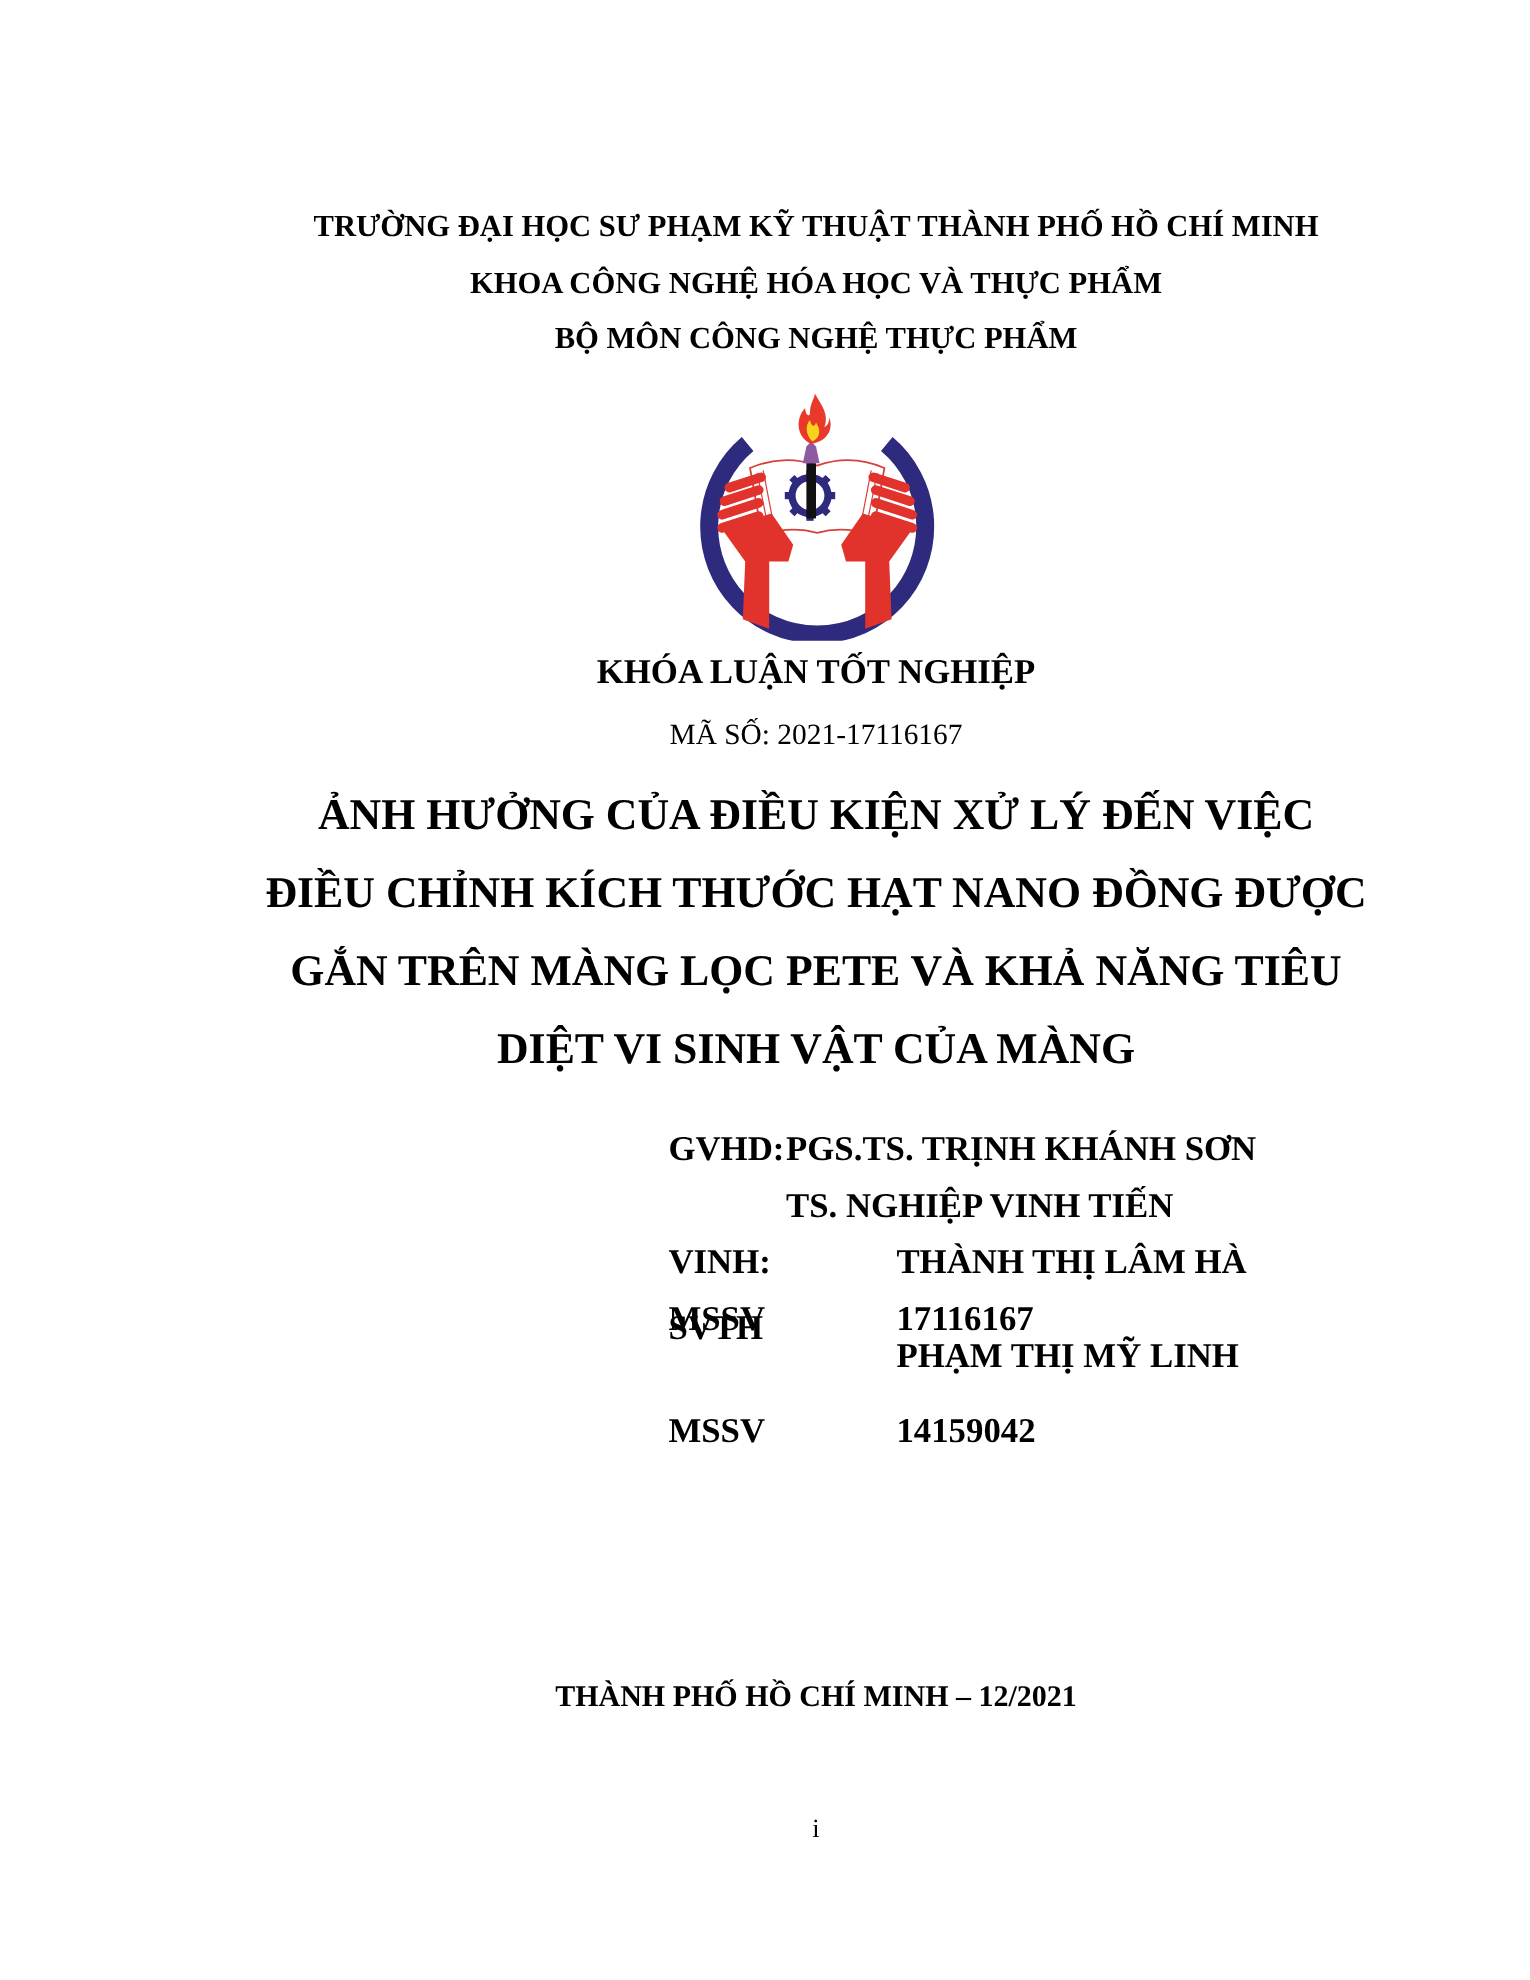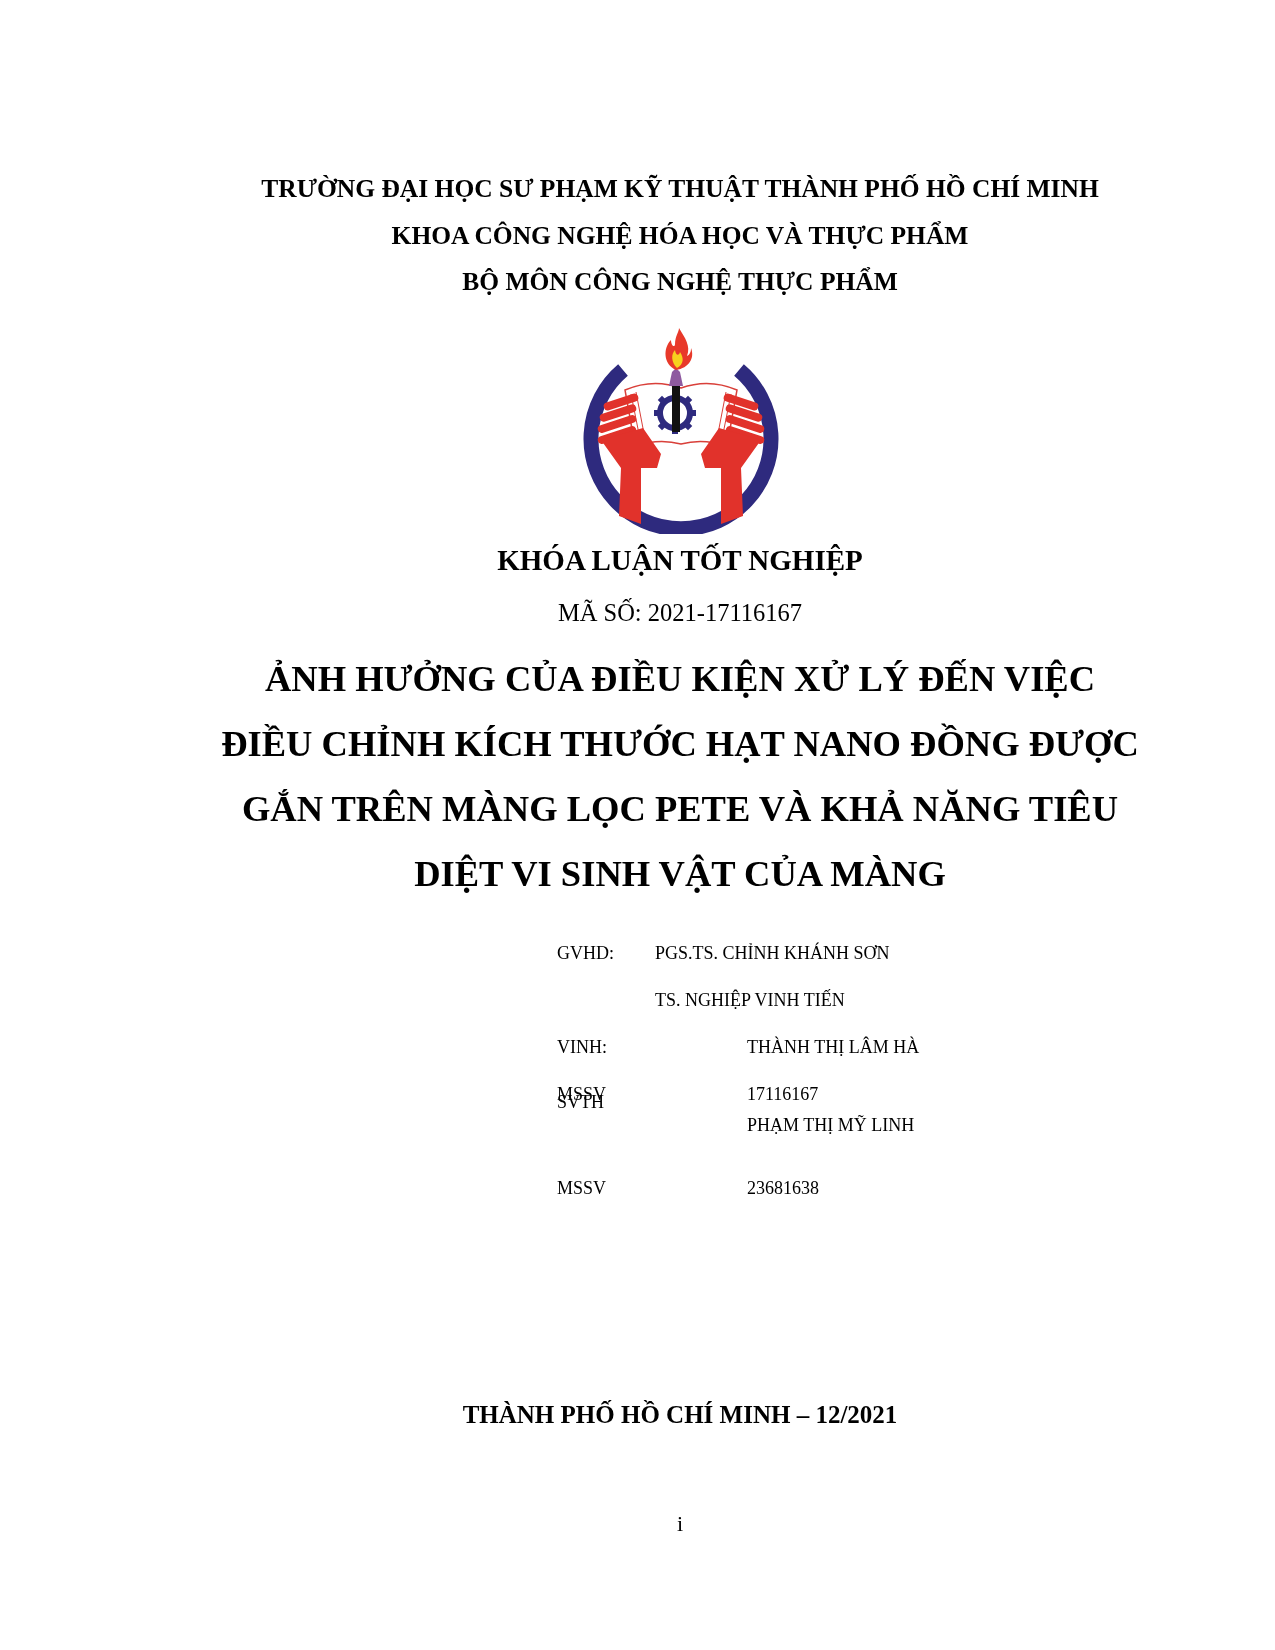--- a/index.html
+++ b/index.html
@@ -16,7 +16,7 @@
     .code { font-size: 24.5px; font-weight: normal; }
     .title { font-size: 36.5px; font-weight: bold; }
     .info {
-      position: absolute; font-size: 18px; font-weight: normal; white-space: nowrap; line-height: 1;
+      position: absolute; font-size: 29px; font-weight: bold; white-space: nowrap; line-height: 1;
     }
     .footer { font-size: 25px; font-weight: bold; }
     .pagenum { font-size: 22px; font-weight: normal; }

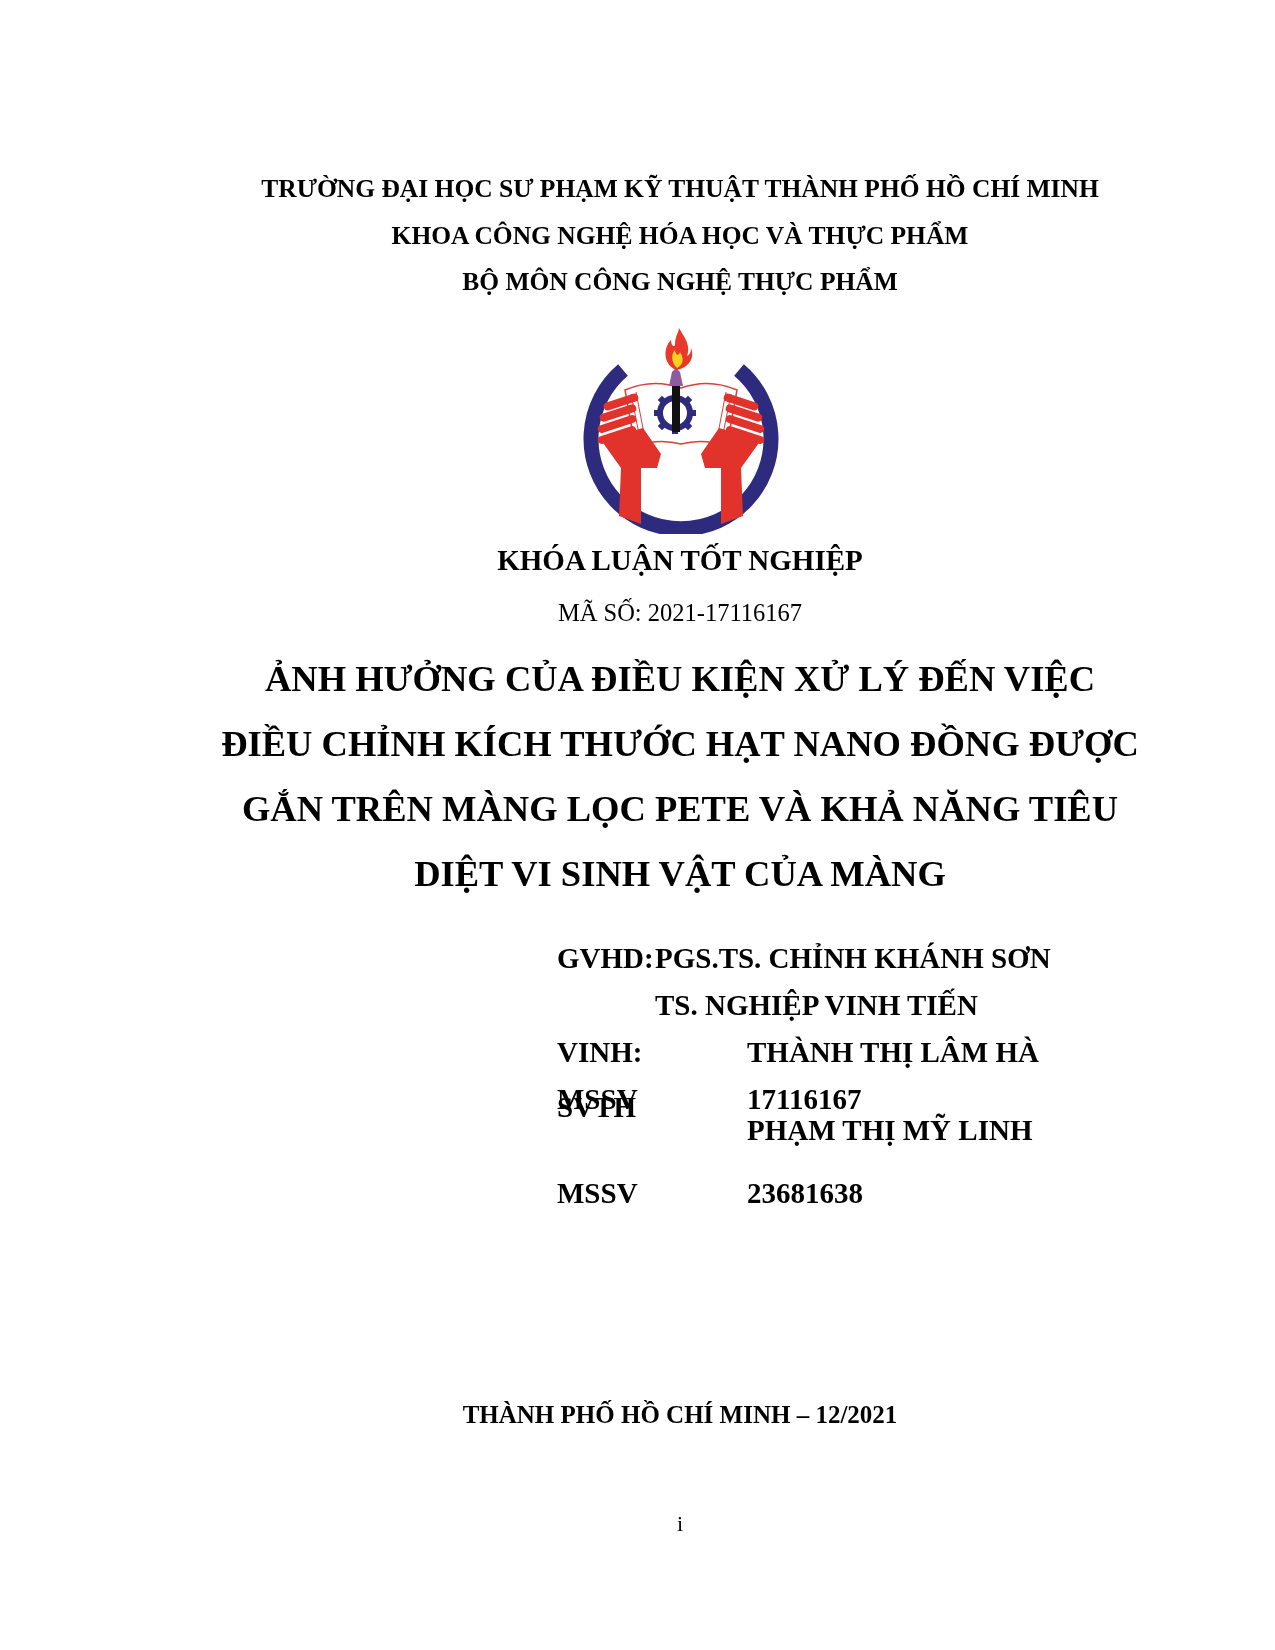--- a/index.html
+++ b/index.html
@@ -82,7 +82,7 @@
 <div class="line title" style="top:856px;">DIỆT VI SINH VẬT CỦA MÀNG</div>
 
 <div class="info" style="left:557px; top:944px;">GVHD:</div>
-<div class="info" style="left:655px; top:944px;">PGS.TS. CHỈNH KHÁNH SƠN</div>
+<div class="info" style="left:655px; top:944px;">PGS.TS. TRỊNH KHÁNH SƠN</div>
 <div class="info" style="left:655px; top:991px;">TS. NGHIỆP VINH TIẾN</div>
 
 <div class="info" style="left:557px; top:1038px;">VINH:</div>

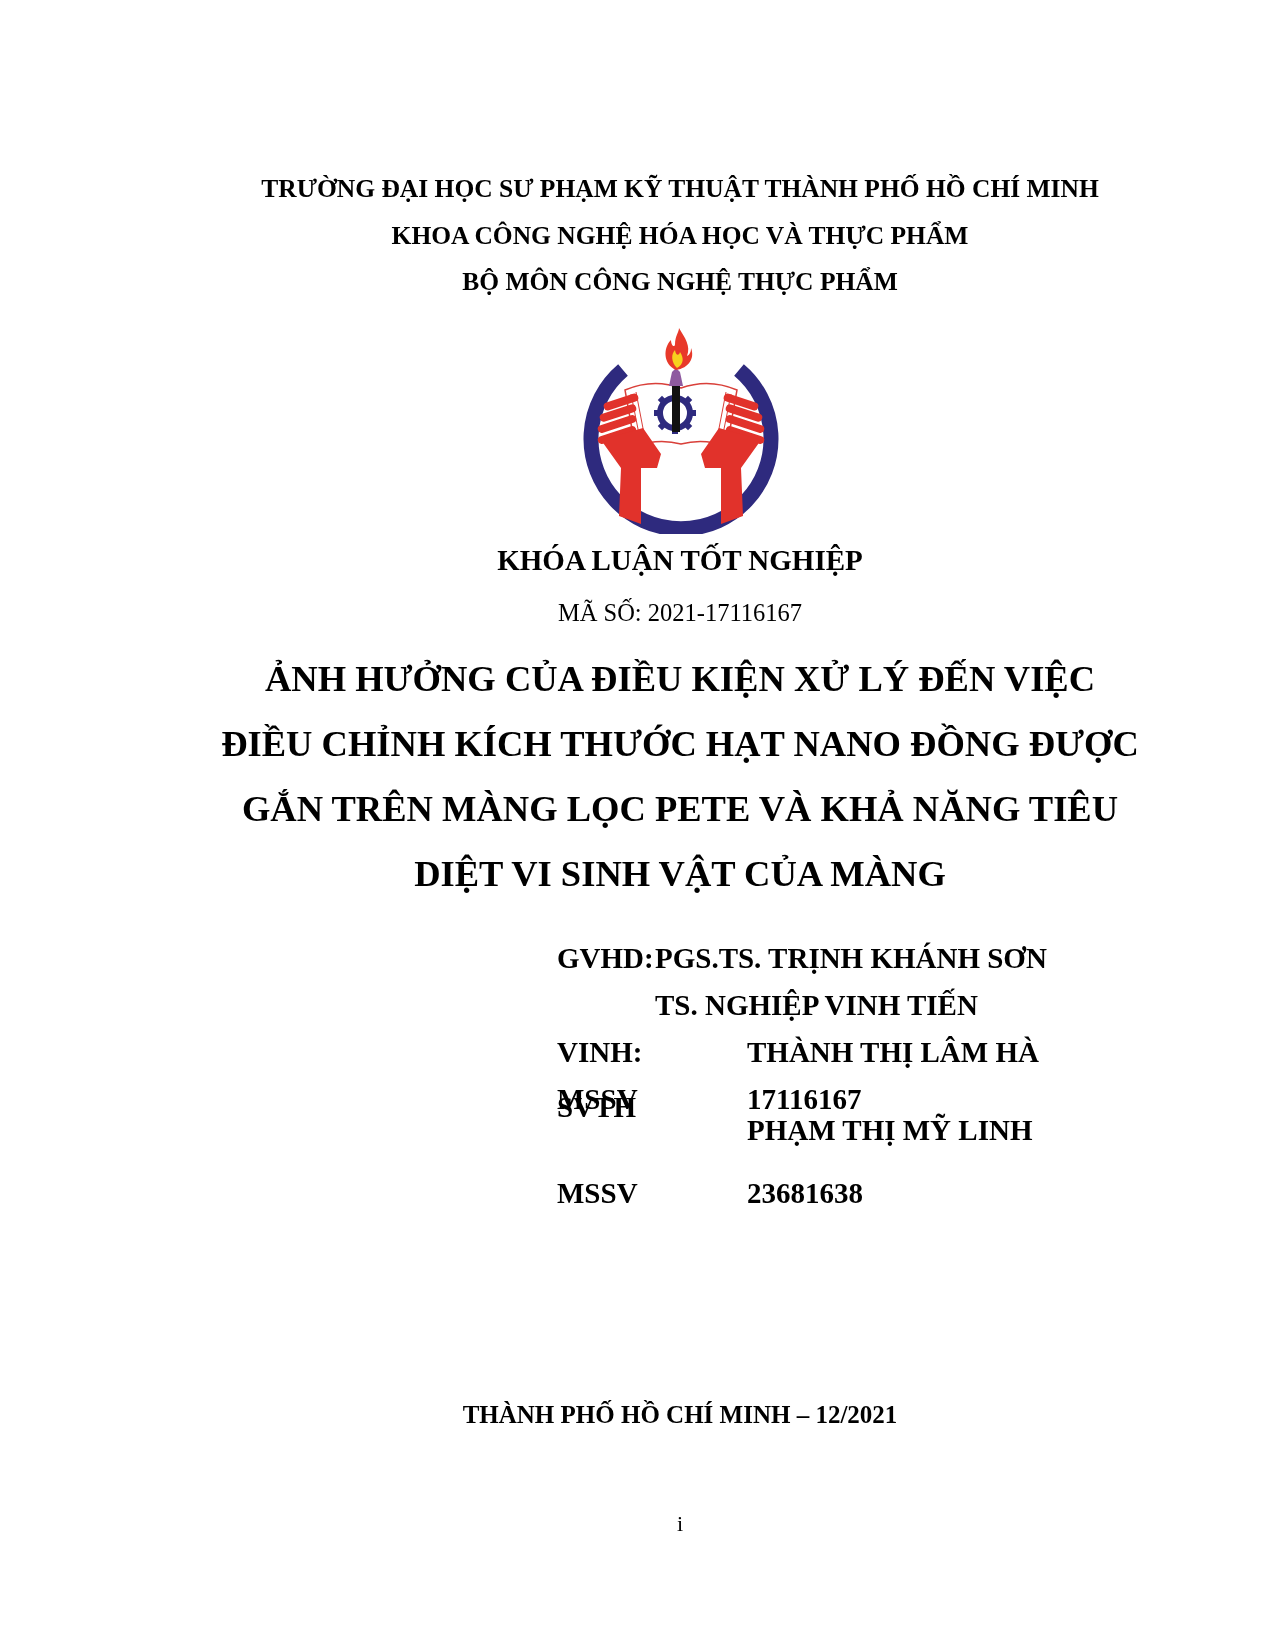--- a/index.html
+++ b/index.html
@@ -92,7 +92,7 @@
 <div class="info" style="left:557px; top:1093px;">SVTH</div>
 <div class="info" style="left:747px; top:1116px;">PHẠM THỊ MỸ LINH</div>
 <div class="info" style="left:557px; top:1179px;">MSSV</div>
-<div class="info" style="left:747px; top:1179px;">23681638</div>
+<div class="info" style="left:747px; top:1179px;">14159042</div>
 
 <div class="line footer" style="top:1402px;">THÀNH PHỐ HỒ CHÍ MINH – 12/2021</div>
 <div class="line pagenum" style="top:1513px;">i</div>

